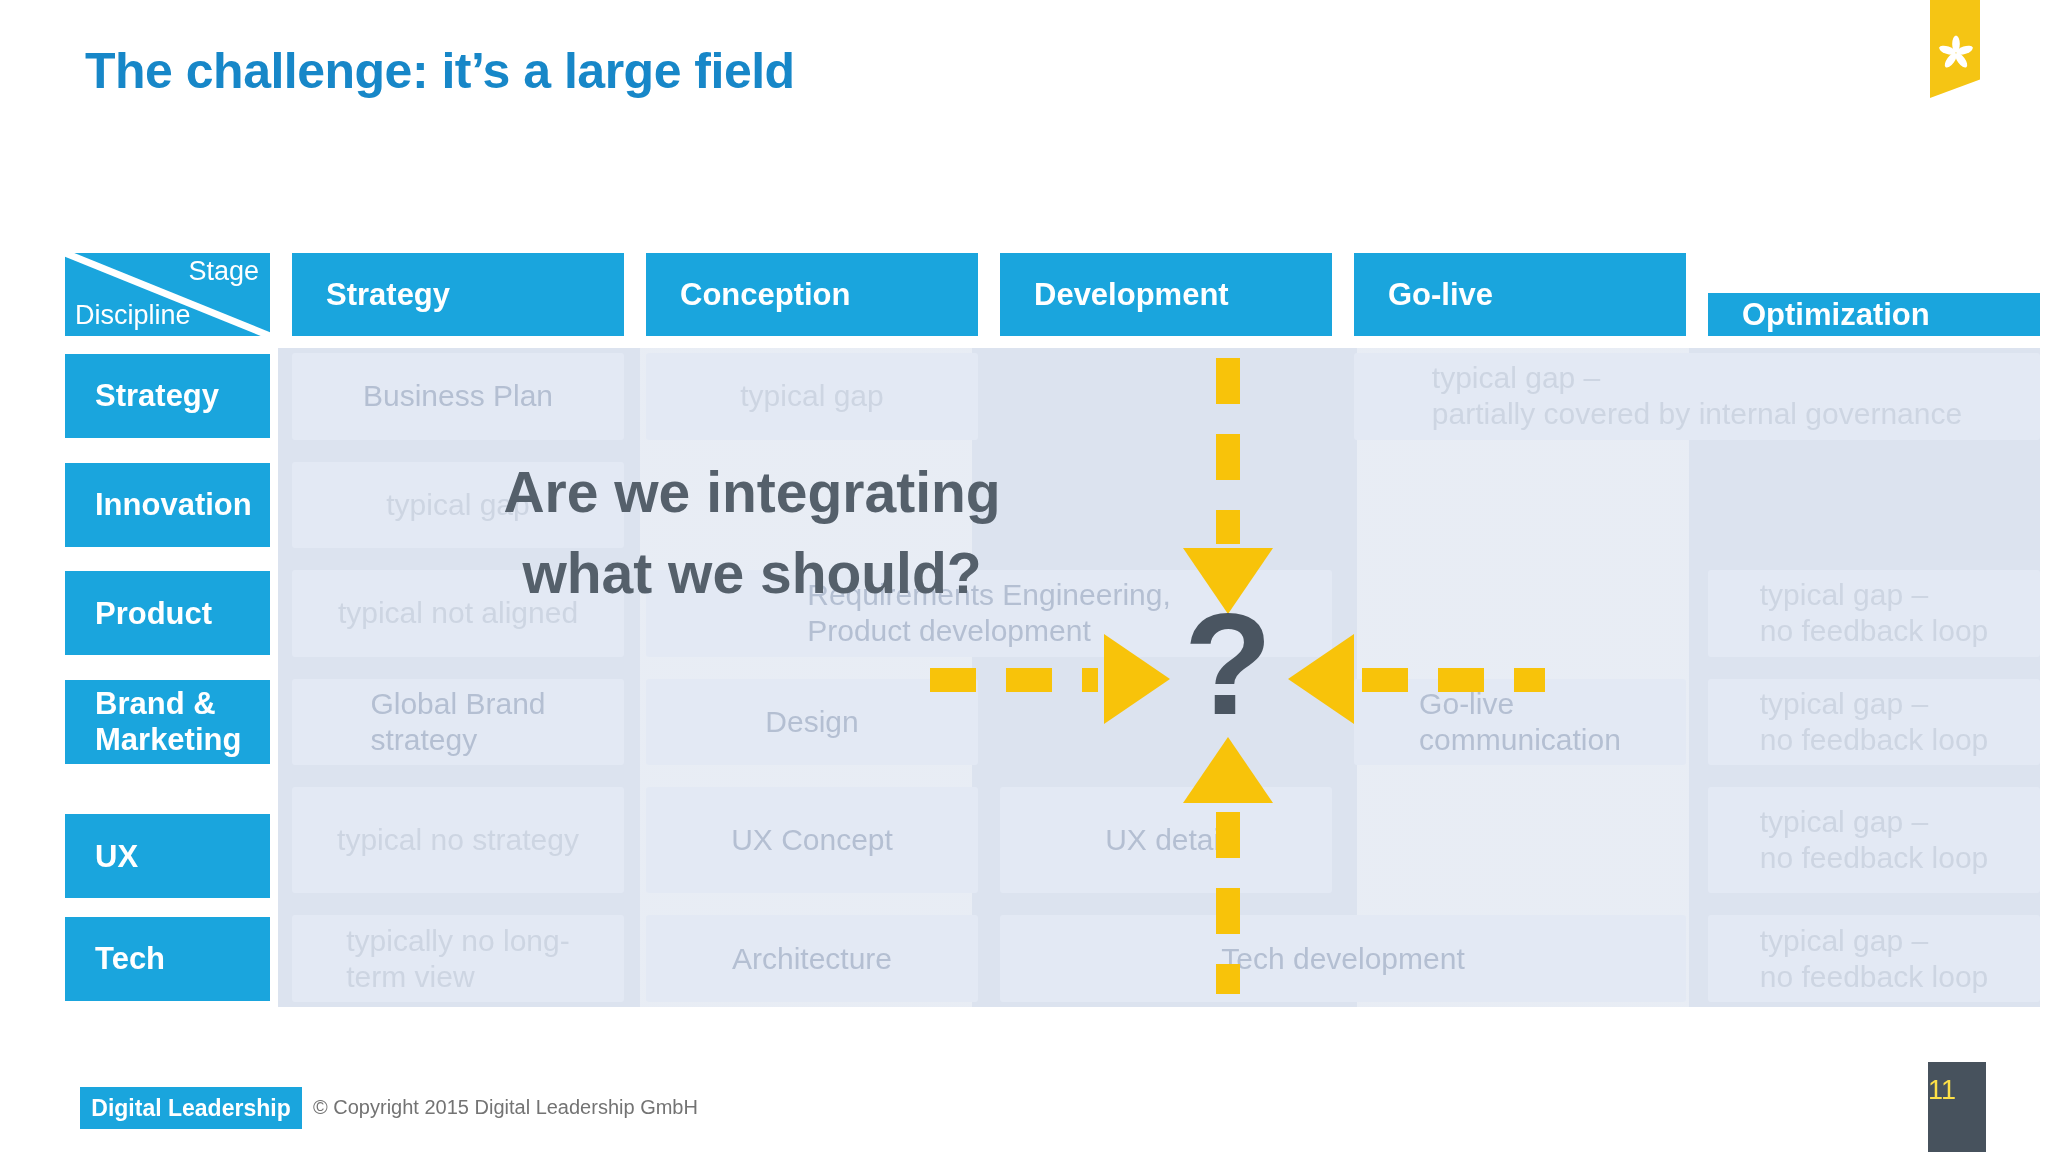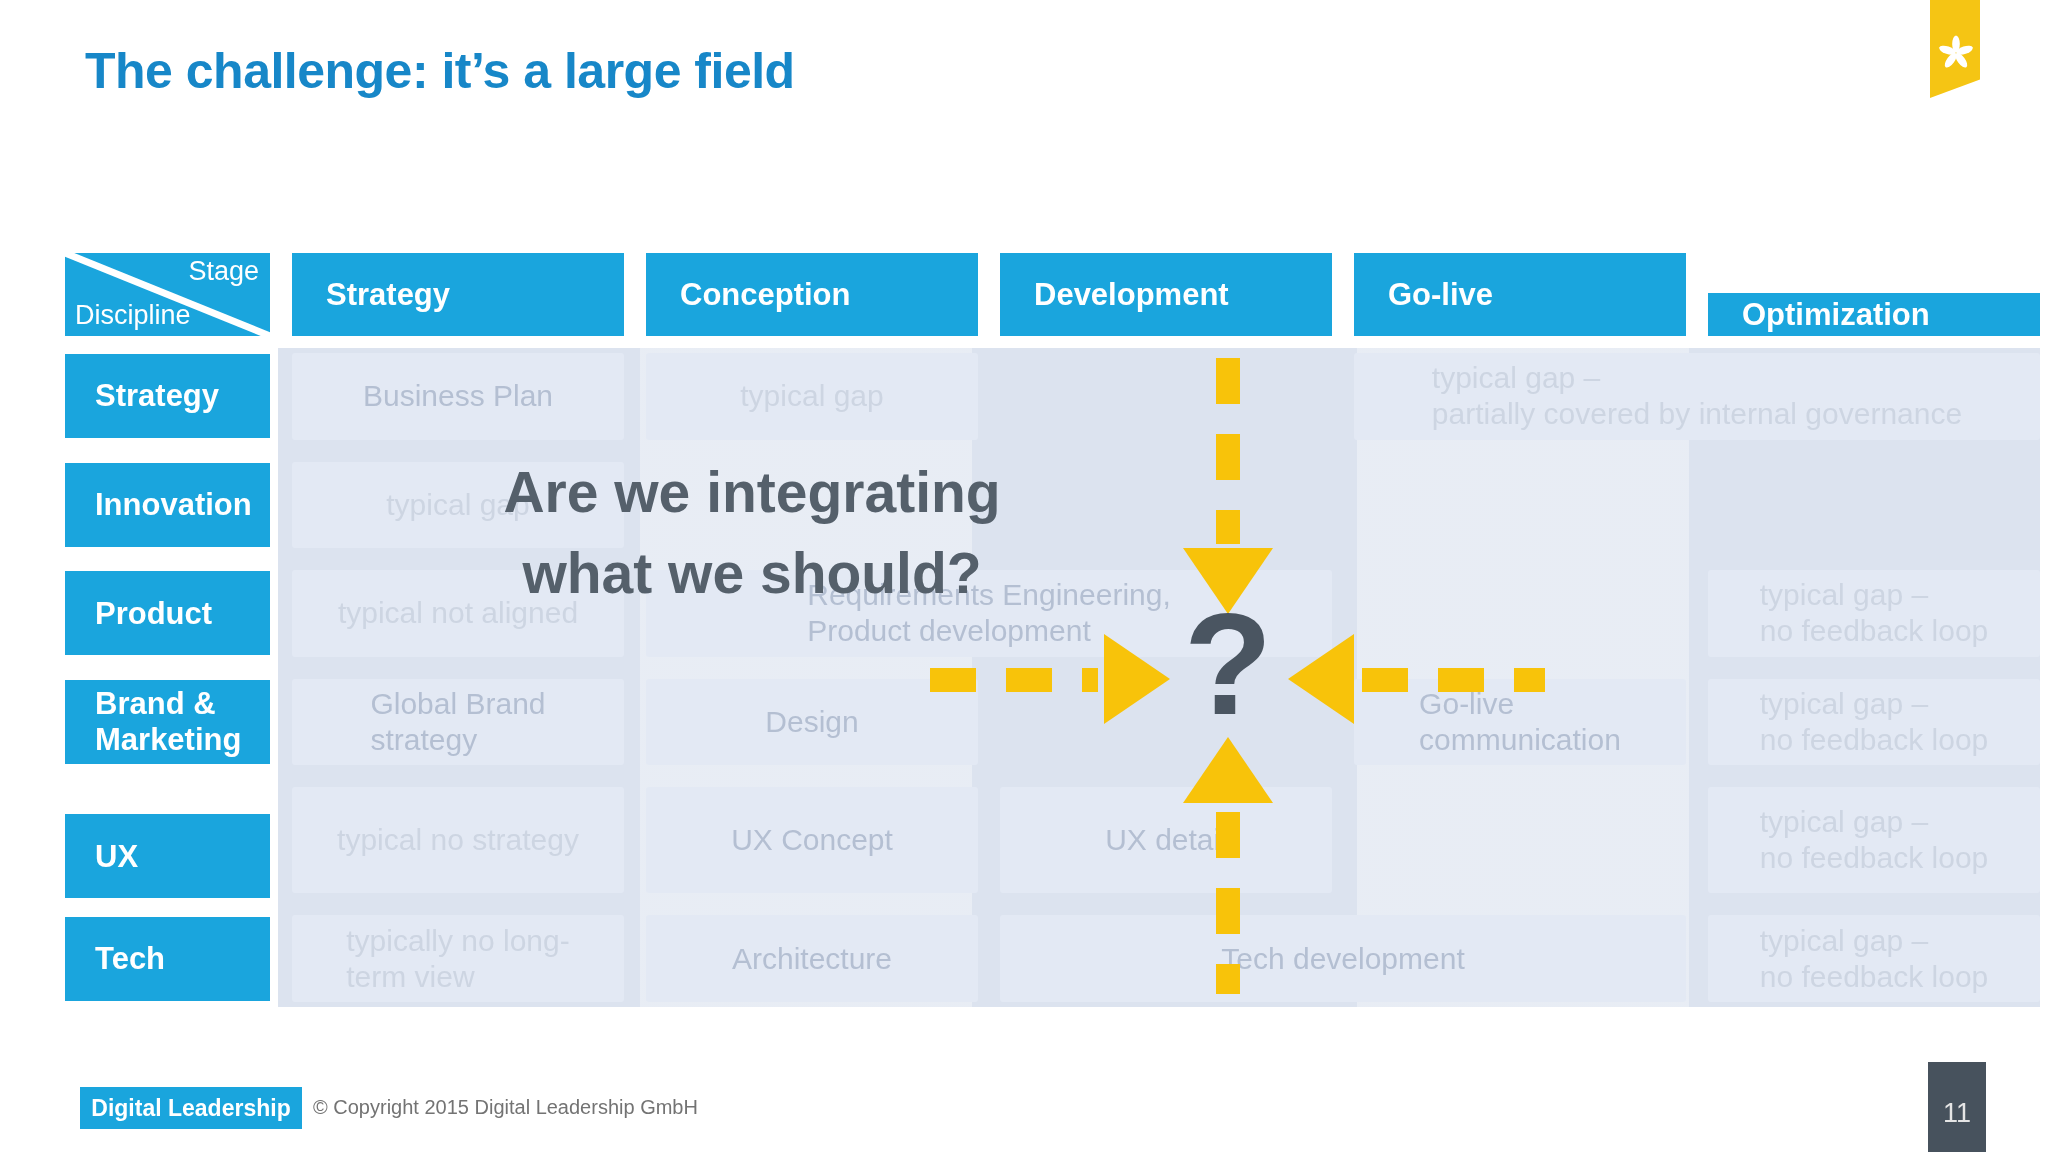--- a/index.html
+++ b/index.html
@@ -84,7 +84,7 @@
   .copyright{position:absolute; left:313px; top:1096px; font-size:20px; color:#737373;}
   .page-box{
     position:absolute; left:1928px; top:1062px; width:58px; height:90px; background:#47525d;
-    color:#e5e5e5; font-size:27px; display:flex; justify-content:center; padding-top:36px; box-sizing:border-box;
+    color:#fde047; font-size:27px; display:flex; justify-content:flex-start; padding-top:13px; box-sizing:border-box;
   }
 </style>
 </head>

